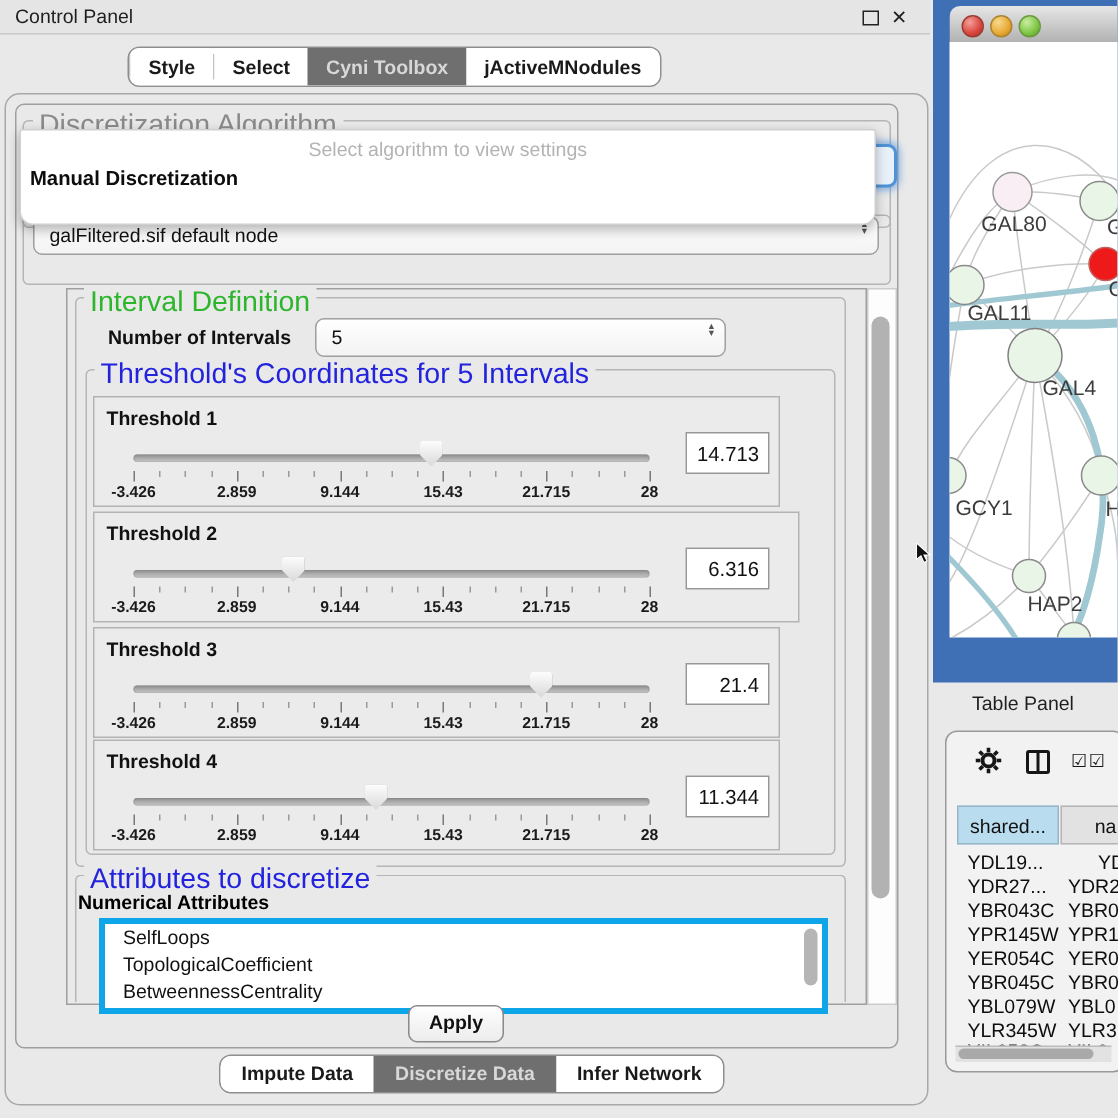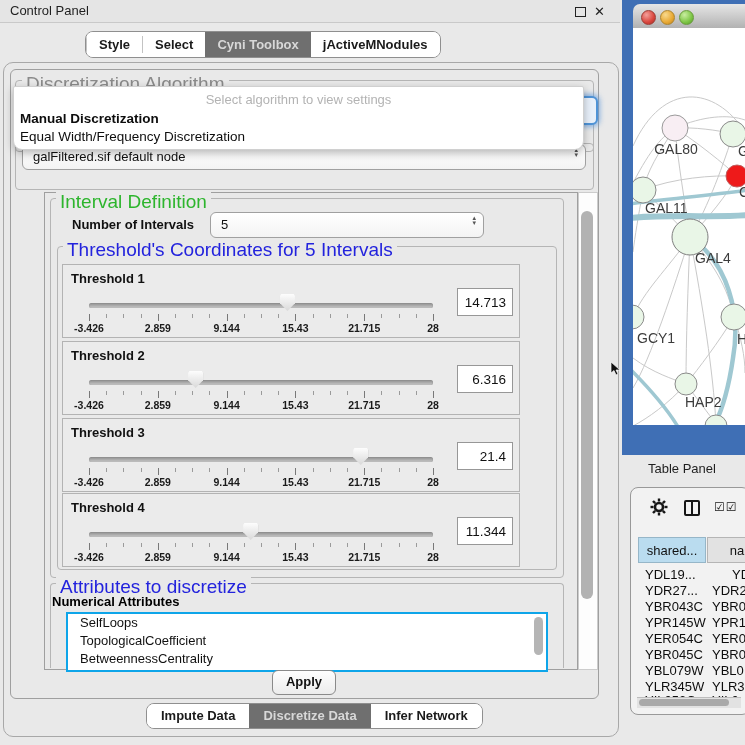--- a/index.html
+++ b/index.html
@@ -122,7 +122,6 @@
 <div class="abs" id="algo-popup">
   <div class="prompt">Select algorithm to view settings</div>
   <div class="opt1">Manual Discretization</div>
-  <div class="opt2">Equal Width/Frequency Discretization</div>
 </div>
 
 <div class="abs" style="left:44px;top:192px;width:532px;height:476px;border:1px solid #9f9f9f;overflow:hidden;background:#e9e9e9;">

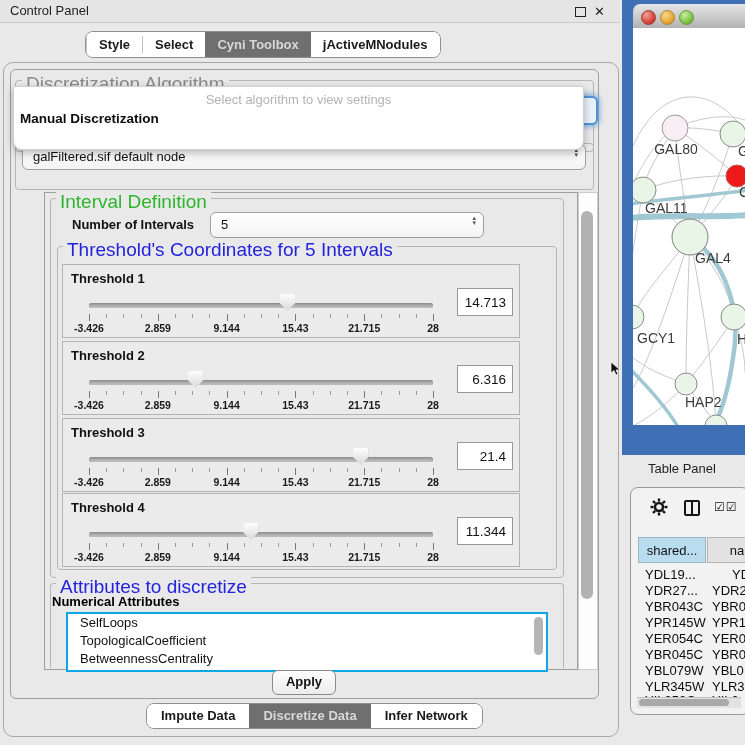--- a/index.html
+++ b/index.html
@@ -179,7 +179,7 @@
   <div class="valbox">14.713</div>
 </div>
 
-<div class="thr" style="top:341px;">
+<div class="thr" style="top:341px;padding-left:13px;">
   <div class="lbl">Threshold 2</div>
   <div class="track"></div>
   <div class="thumb" style="left: 125.14px;"></div>

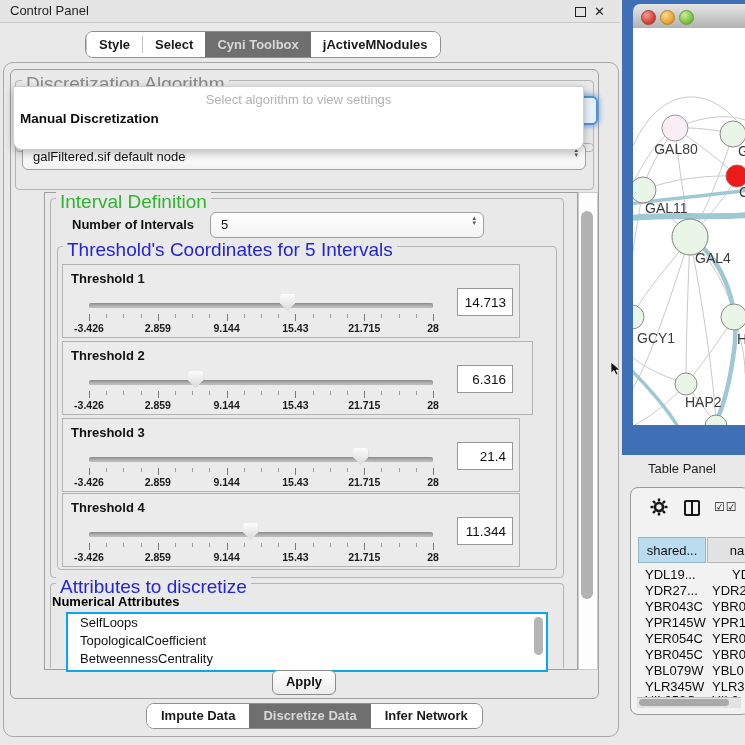--- a/index.html
+++ b/index.html
@@ -50,7 +50,7 @@
   .valbox{position:absolute;left:394px;top:23px;width:56px;height:28px;background:#fff;border:1px solid #979797;
     font-size:13.5px;color:#111;text-align:right;line-height:28px;padding-right:6px;box-sizing:border-box;}
   
-  #attrlist{left:66px;top:612px;width:478px;height:56px;background:#fff;border:2px solid #0ea5e9;overflow:hidden;}
+  #attrlist{left:66px;top:612px;width:478px;height:56px;background:#fff;border:4px solid #0ea5e9;overflow:hidden;}
   #attrlist .li{font-size:13px;color:#111;padding:1px 0 1px 12px;line-height:16px;}
   .vscroll-thumb{position:absolute;border-radius:6px;background:#b5b5b5;}
   

